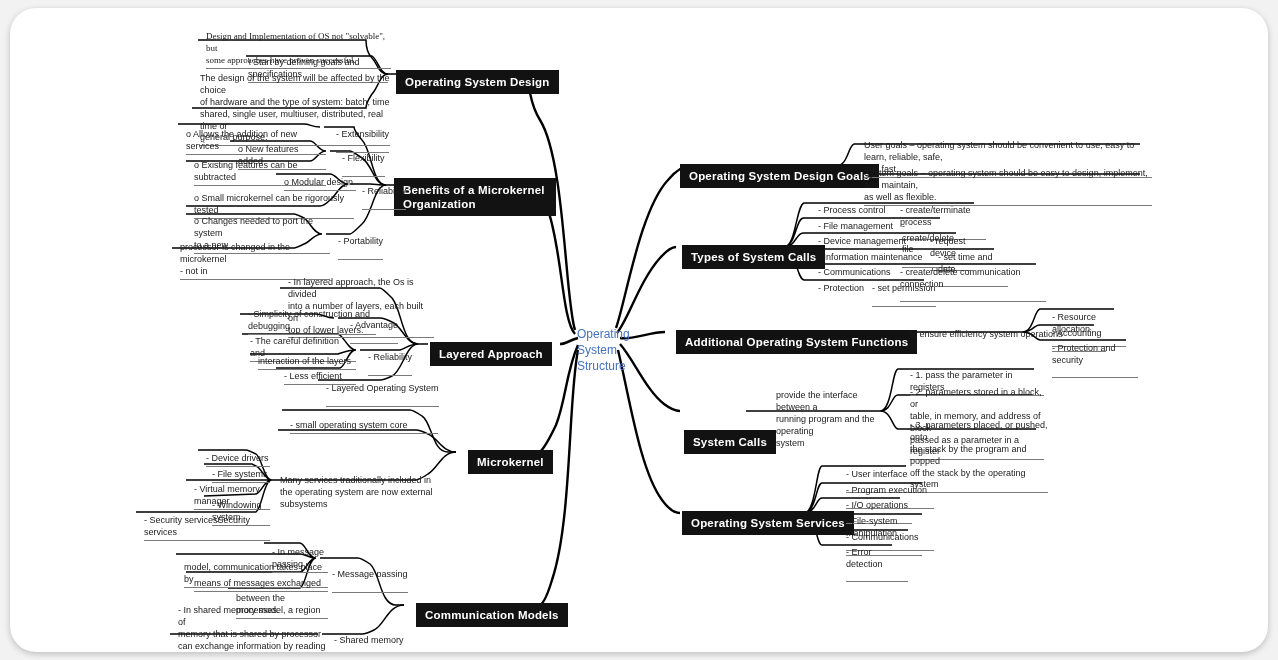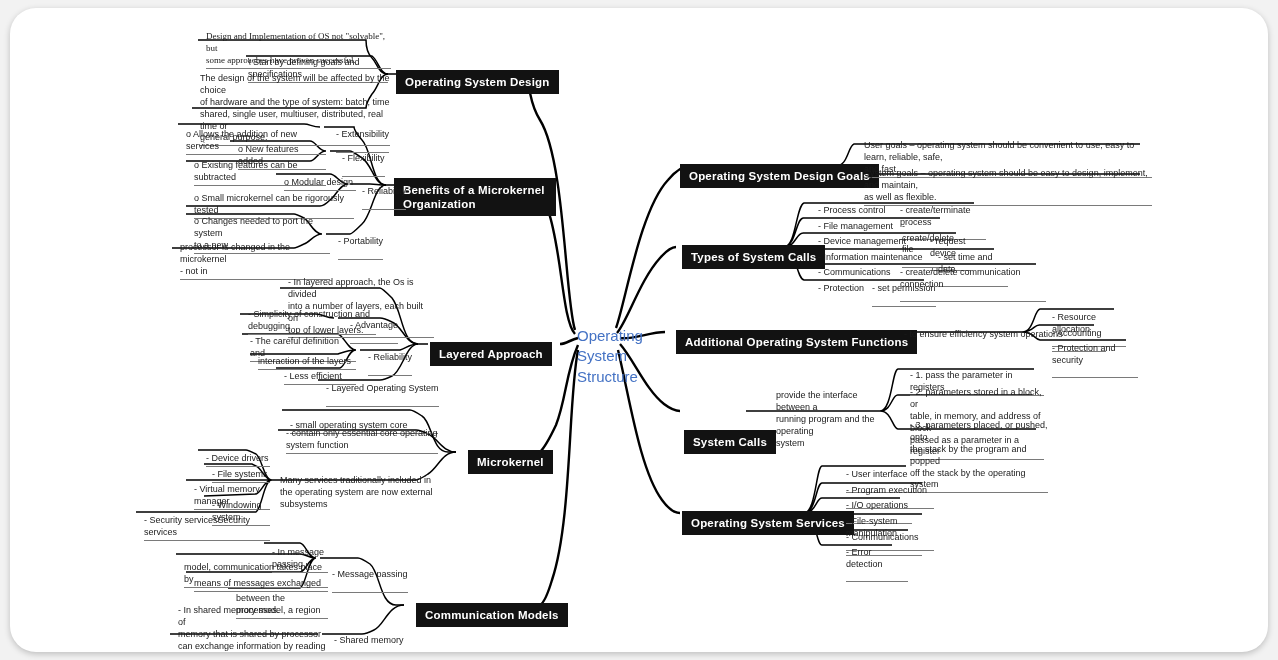--- a/index.html
+++ b/index.html
@@ -12,7 +12,7 @@
   .node{position:absolute;background:#121212;color:#ffffff;font-weight:bold;
         padding:5px 9px;line-height:1.22;letter-spacing:.2px;}
   .node.sm{font-size:11.5px;}
-  .center{position:absolute;color:#4472C4;font-size:15px;line-height:1.35;}
+  .center{position:absolute;color:#4472C4;font-size:12px;line-height:1.35;}
 
   .leaf{position:absolute;color:#1b1b1b;font-size:9px;line-height:1.32;white-space:pre-line;}
   .leaf.u{border-bottom:1px solid #7a7a7a;padding-bottom:1px;}

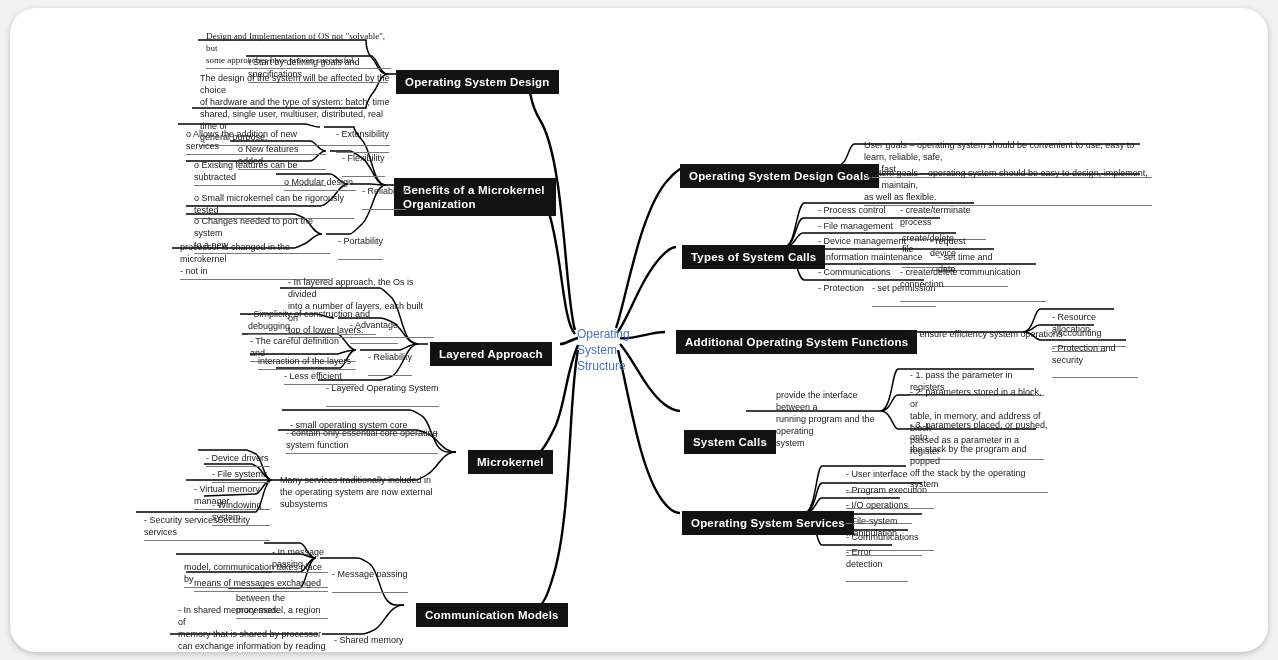--- a/index.html
+++ b/index.html
@@ -137,8 +137,6 @@
 
   <div class="node sm" style="left:458px;top:442px;">Microkernel</div>
   <div class="leaf u" style="left:280px;top:412px;width:148px;">- small operating system core</div>
-  <div class="leaf u" style="left:276px;top:420px;width:152px;">- contain only essential core operating
-system function</div>
   <div class="leaf" style="left:270px;top:467px;width:180px;">Many services traditionally included in
 the operating system are now external subsystems</div>
 

